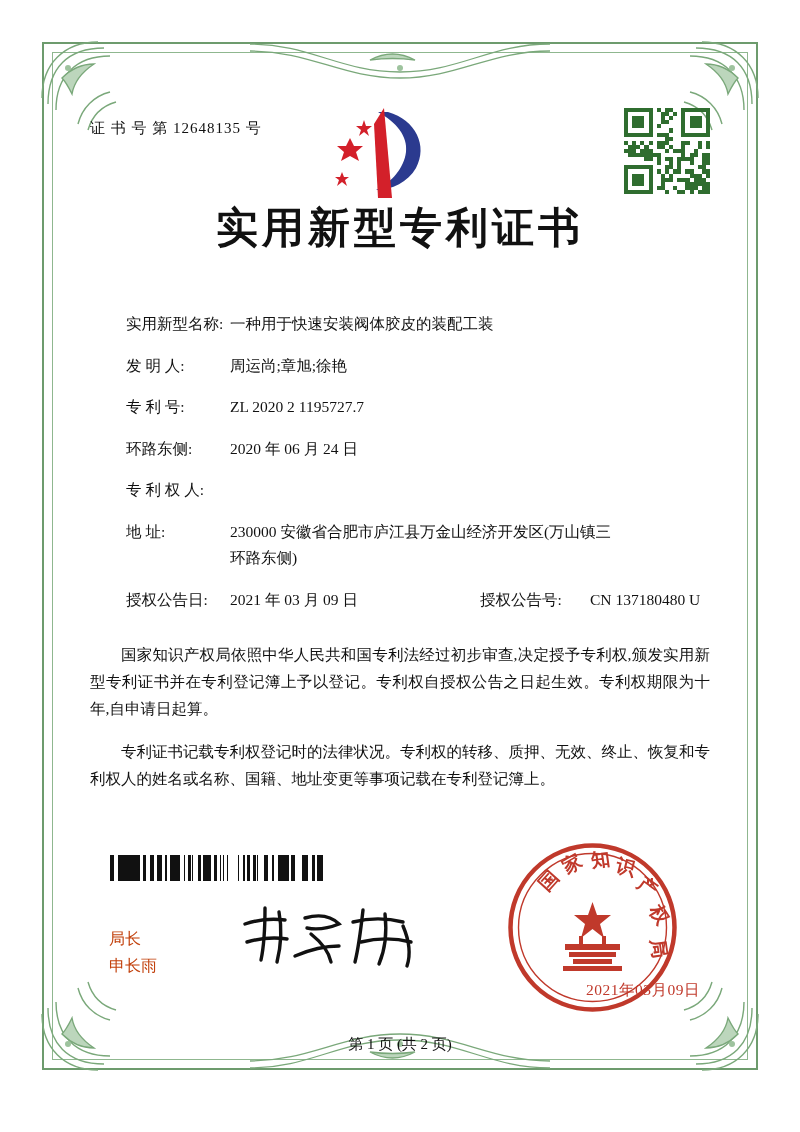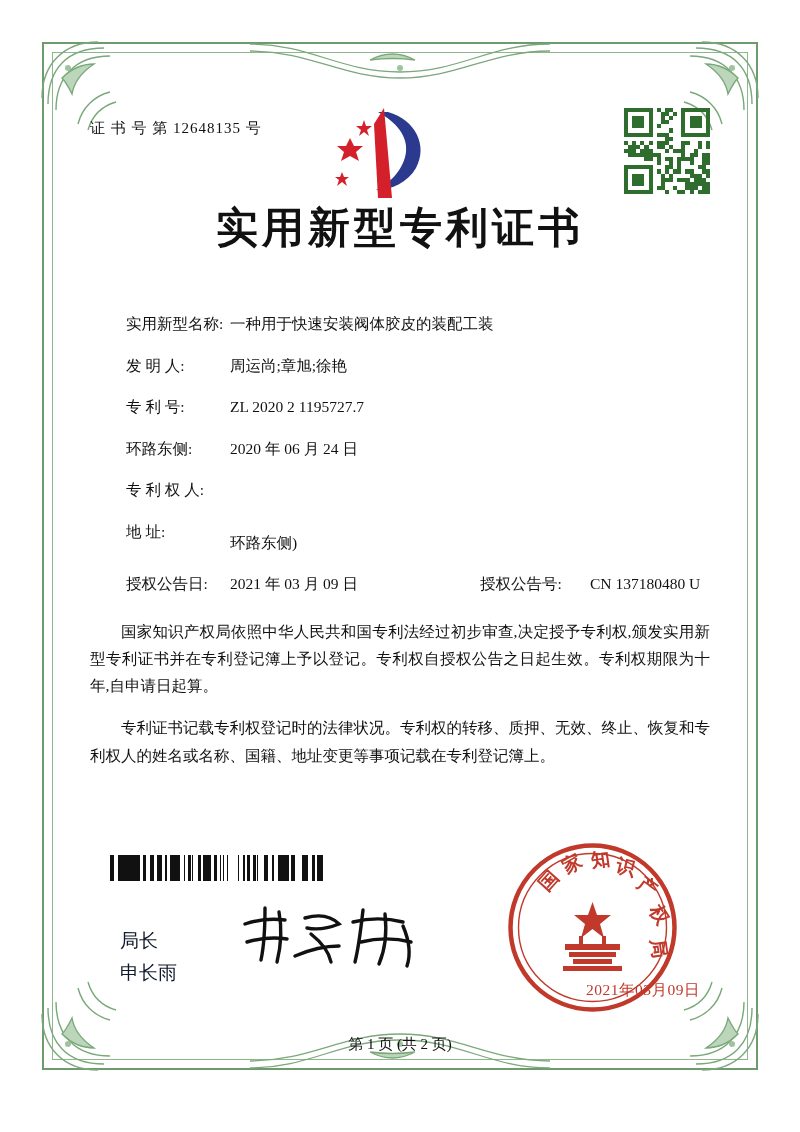--- a/index.html
+++ b/index.html
@@ -732,6 +732,7 @@
       <div class="row">
         <div class="label">地      址:</div>
         <div class="val">
+          <div>230000 安徽省合肥市庐江县万金山经济开发区(万山镇三</div>
           <div class="line2">环路东侧)</div>
         </div>
       </div>

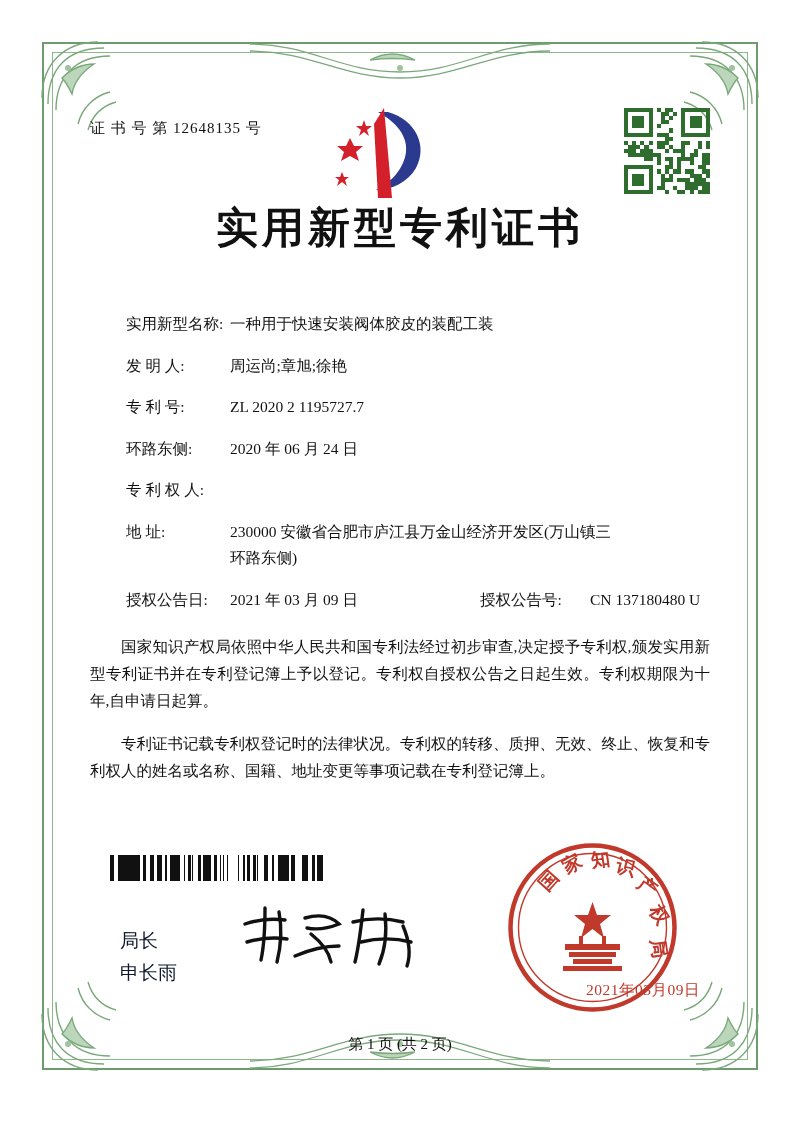--- a/index.html
+++ b/index.html
@@ -106,7 +106,7 @@
   .row.two .val2{flex:1 1 auto;}
 
   .para{
-    margin-top:26px;
+    margin-top:34px;
     font-size:15.5px;
     line-height:1.75;
     text-align:justify;

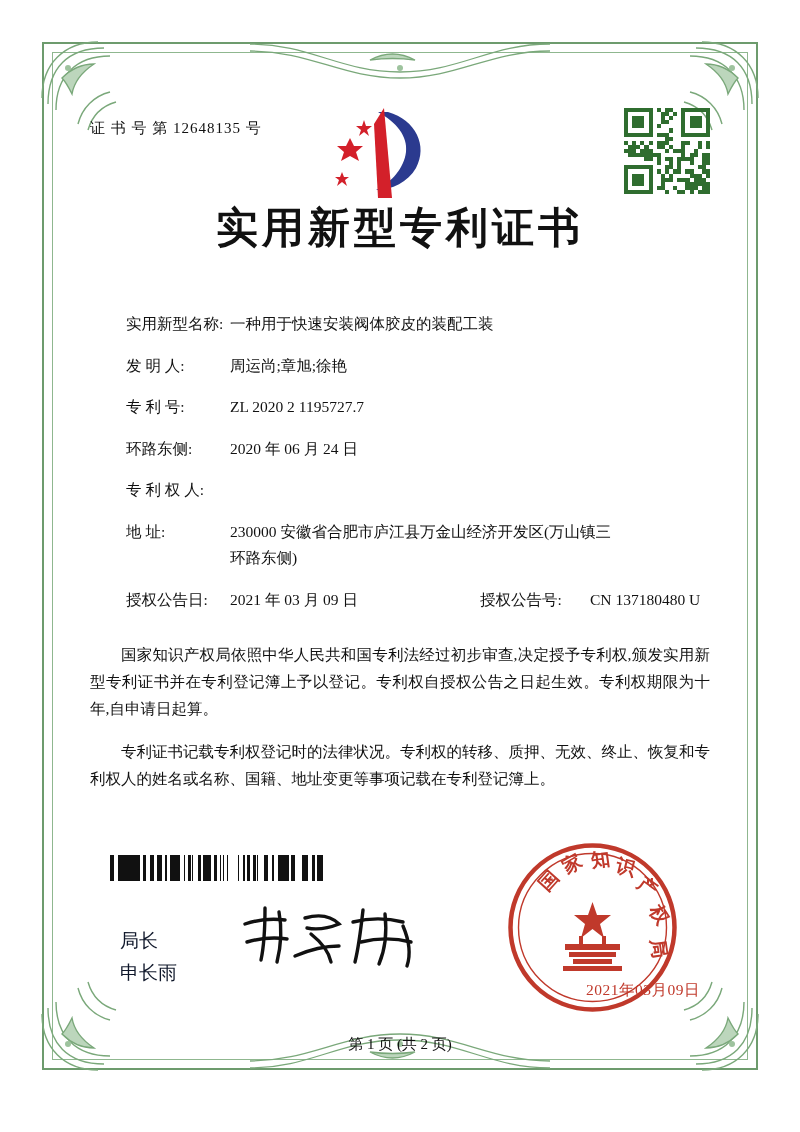--- a/index.html
+++ b/index.html
@@ -128,10 +128,10 @@
   
   .sig-label{
     position:absolute;
-    left:120px;top:925px;
-    font-size:19px;
+    left:109px;top:925px;
+    font-size:16px;
     line-height:1.7;
-    color:#0f172a;
+    color:#c2410c;
   }
   .sig-hand{
     position:absolute;

